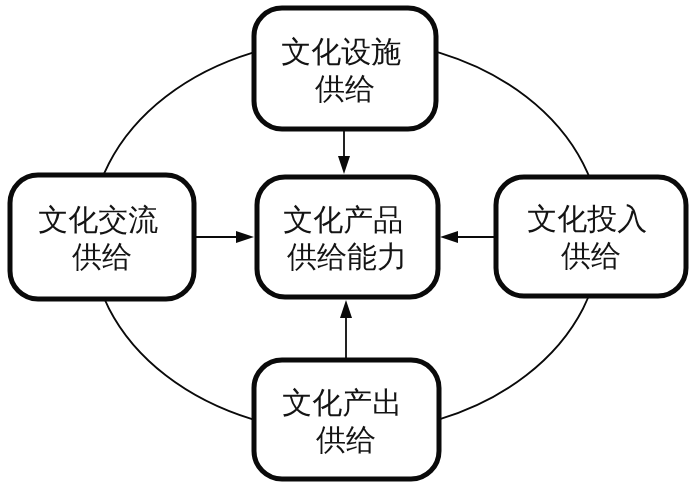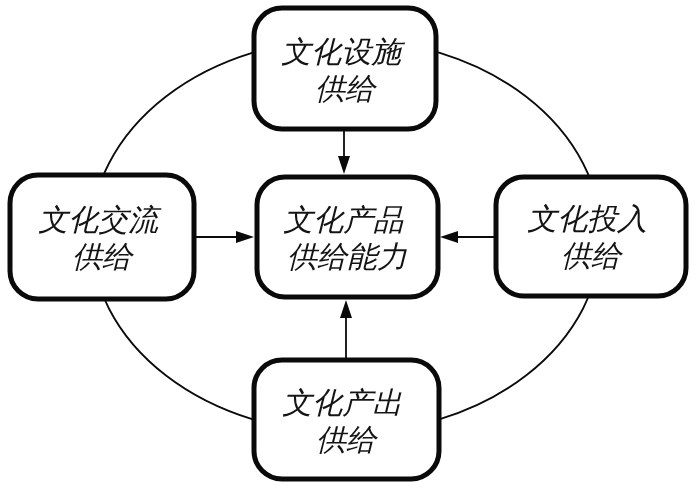--- a/index.html
+++ b/index.html
@@ -13,7 +13,6 @@
     height: 502px;
     background: #ffffff;
     overflow: hidden;
-    font-style: italic;
   }
   svg {
     display: block;

